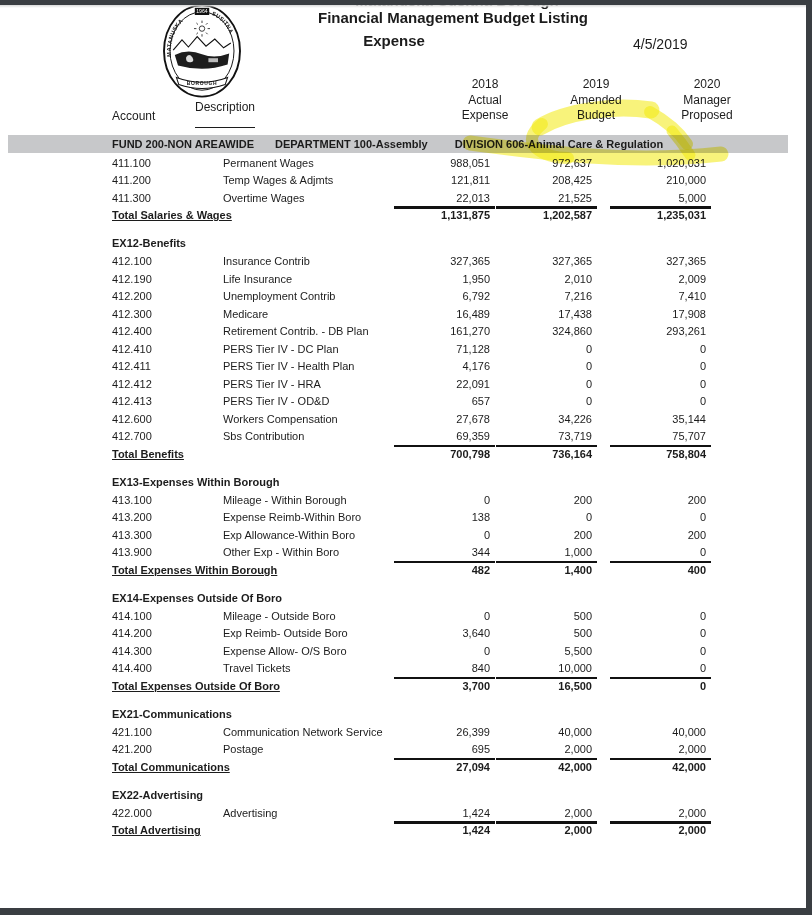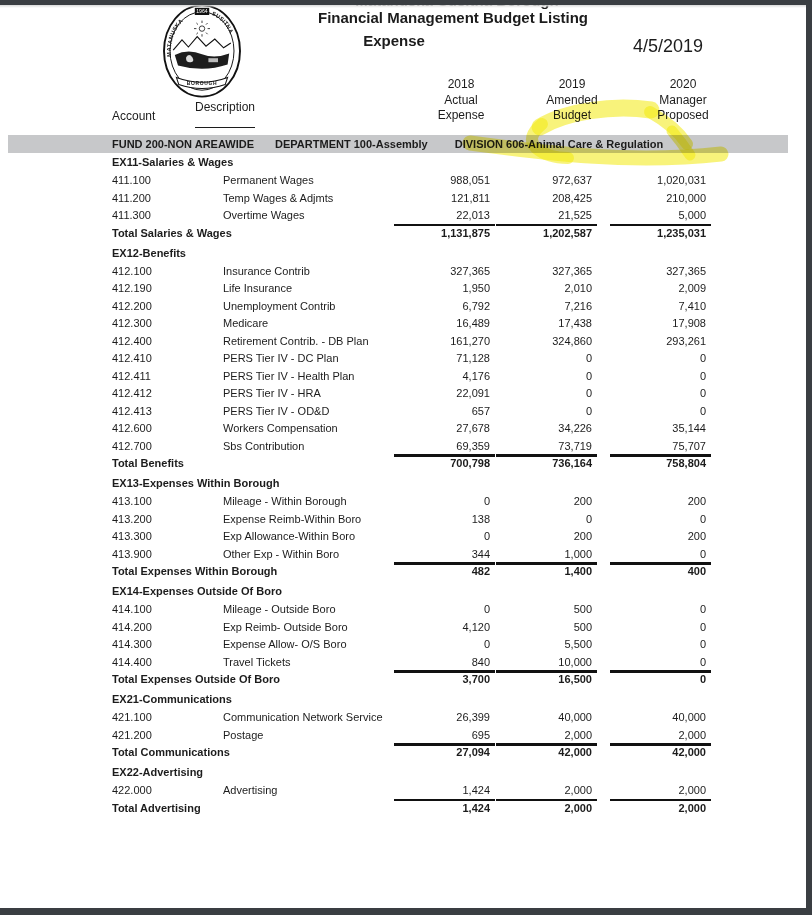--- a/index.html
+++ b/index.html
@@ -19,7 +19,7 @@
         font-size:15px;font-weight:bold;white-space:nowrap;}
   .doc-subtitle{position:absolute;top:32px;left:394px;transform:translateX(-50%);
         font-size:15px;font-weight:bold;}
-  .doc-date{position:absolute;top:36px;left:633px;font-size:18px;}
+  .doc-date{position:absolute;top:36px;left:633px;font-size:14px;}
   .seal{position:absolute;left:162px;top:3px;width:80px;height:96px;}
   
   .colhead{position:absolute;top:77px;transform:translateX(-50%);text-align:center;

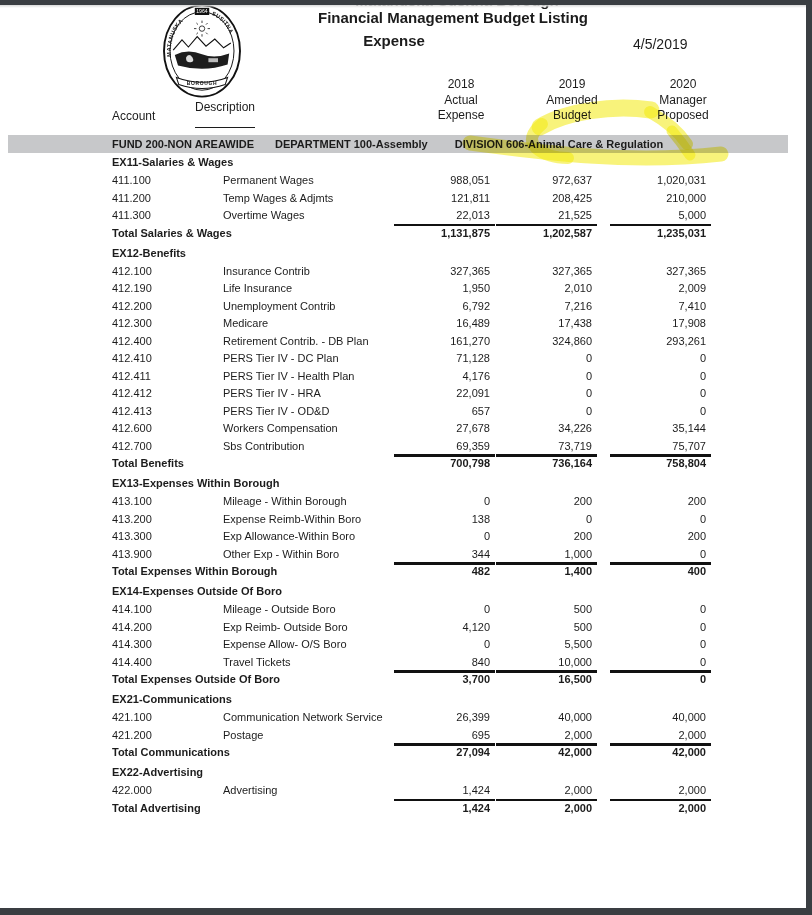--- a/index.html
+++ b/index.html
@@ -23,7 +23,7 @@
   .seal{position:absolute;left:162px;top:3px;width:80px;height:96px;}
   
   .colhead{position:absolute;top:77px;transform:translateX(-50%);text-align:center;
-        font-size:12px;line-height:15.6px;white-space:nowrap;}
+        font-size:12px;line-height:15.6px;white-space:nowrap;margin-left:24px;}
   .ch1{left:461px;} .ch2{left:572px;} .ch3{left:683px;}
   .uline{display:inline-block;border-bottom:1.6px solid #1c1c1c;padding-bottom:13px;}
   .acct-head{position:absolute;top:109px;left:112px;font-size:12px;}

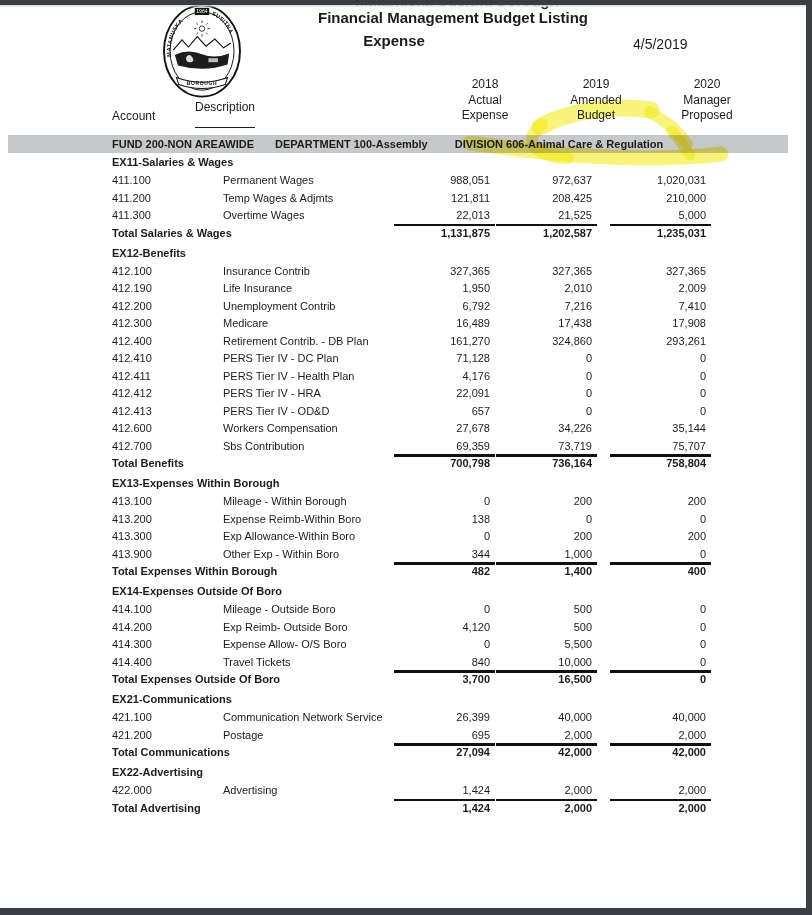--- a/index.html
+++ b/index.html
@@ -113,7 +113,6 @@
 
   <div class="table">
       <div class="section">
-        <div class="sec-header">EX11-Salaries &amp; Wages</div>
         <div class="row">
           <div>411.100</div>
           <div class="cell-desc">Permanent Wages</div>

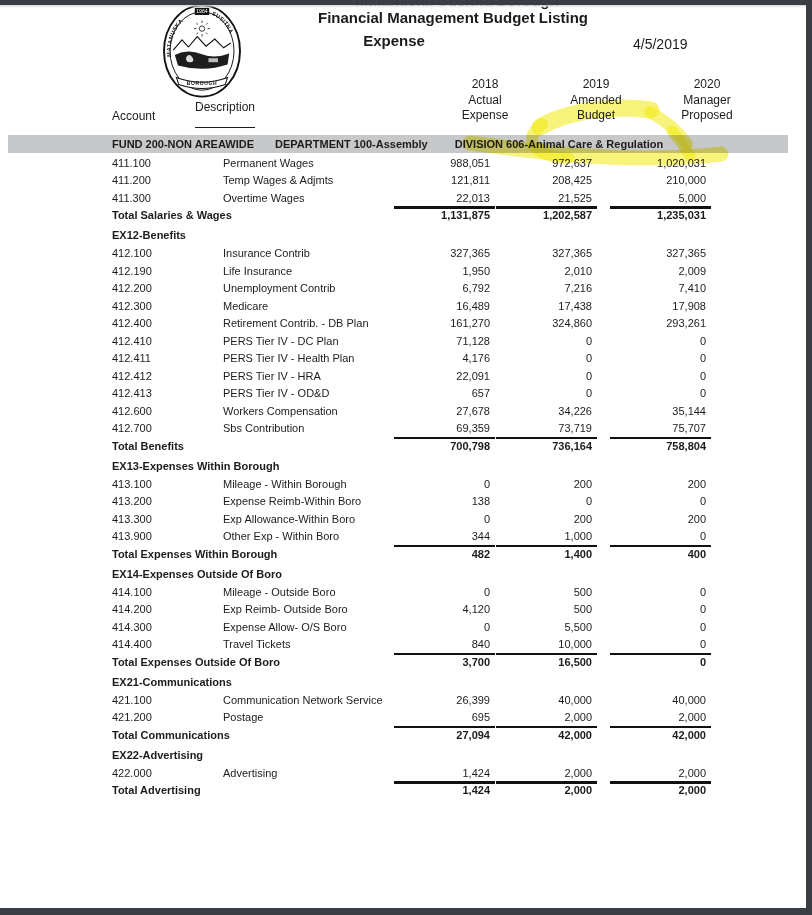--- a/index.html
+++ b/index.html
@@ -41,7 +41,7 @@
   .cell-desc{overflow:hidden;white-space:nowrap;padding-left:28px;}
   .num{text-align:right;white-space:nowrap;}
   .trow{font-weight:bold;}
-  .trow .tlabel{grid-column:1/3;}
+  .trow .tlabel{grid-column:1/3;text-decoration:underline;}
   .trow .num{position:relative;}
   .trow .num::before{content:"";position:absolute;right:-5px;top:-3px;width:101px;height:2.6px;
         background:#111;}

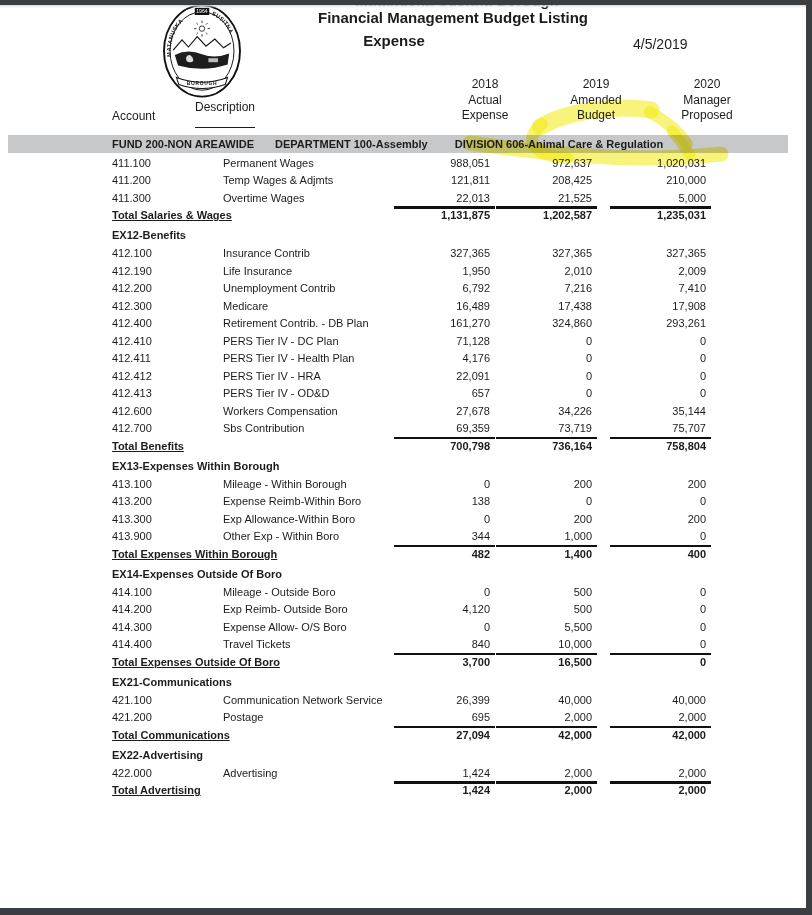--- a/index.html
+++ b/index.html
@@ -34,7 +34,7 @@
   .band .f{margin-left:104px;} .band .d{margin-left:18px;} .band .v{margin-left:24px;}
   
   .table{position:absolute;left:112px;top:154px;width:600px;font-size:11px;}
-  .section + .section{margin-top:3px;}
+  .section + .section{margin-top:11px;}
   .sec-header{height:17.5px;line-height:17.5px;font-weight:bold;}
   .row{display:grid;grid-template-columns:83px 192px 103px 102px 114px;
         height:17.5px;align-items:center;}

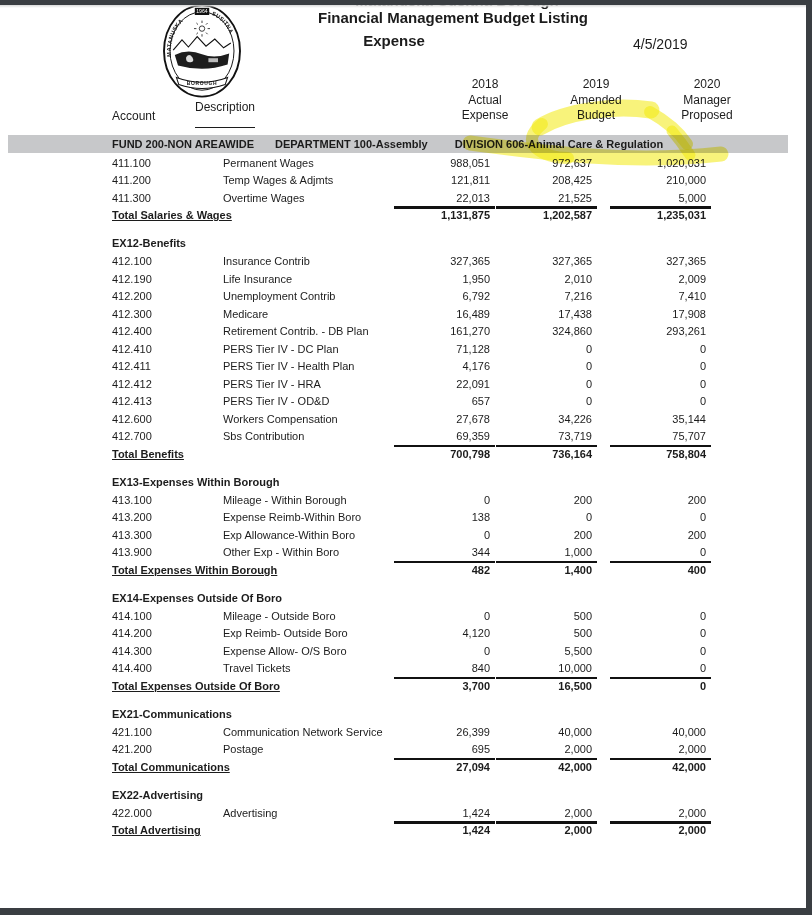--- a/index.html
+++ b/index.html
@@ -276,7 +276,7 @@
         <div class="row">
           <div>414.200</div>
           <div class="cell-desc">Exp Reimb- Outside Boro</div>
-          <div class="num">4,120</div>
+          <div class="num">3,640</div>
           <div class="num">500</div>
           <div class="num">0</div>
         </div>

